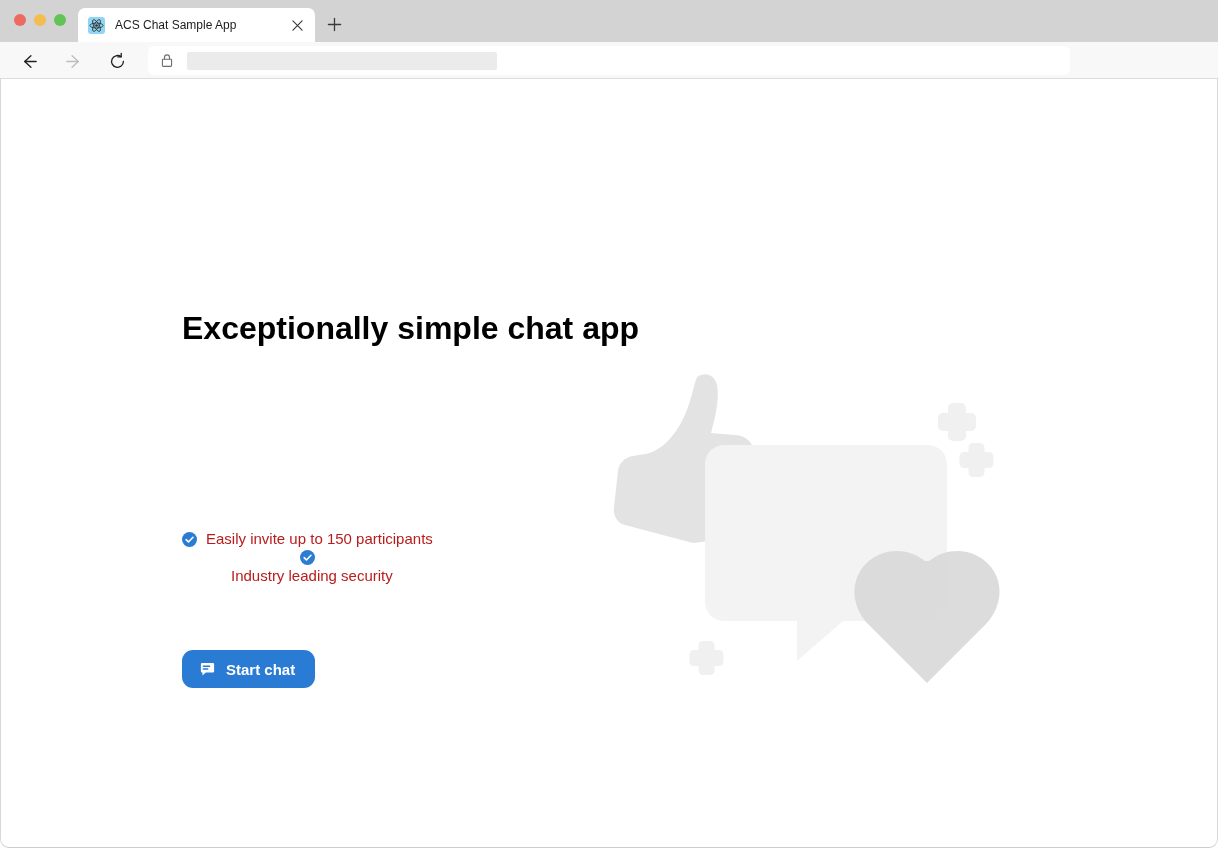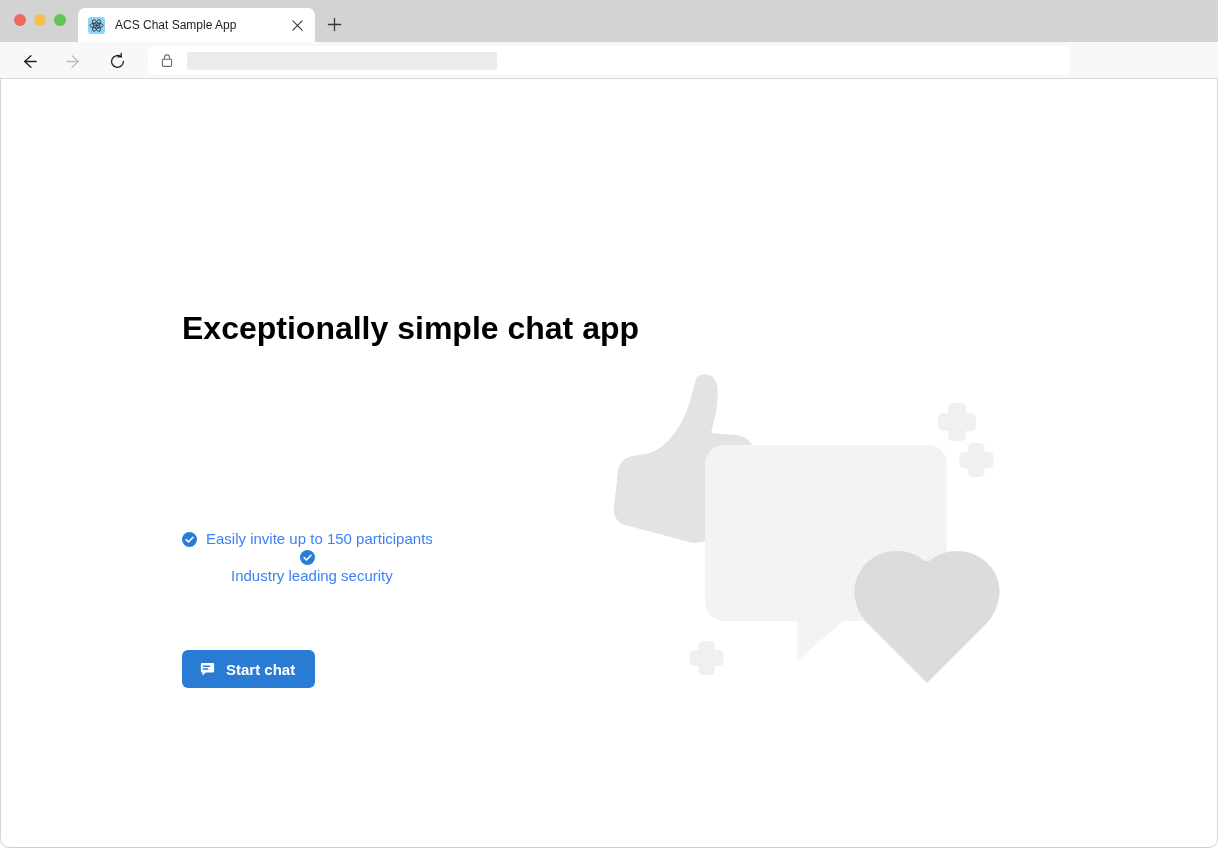--- a/index.html
+++ b/index.html
@@ -161,7 +161,7 @@
   .feature-label {
     margin-left: 9px;
     font-size: 15px;
-    color: #3b82f6;
+    color: #b91c1c;
     line-height: 22px;
   }
 

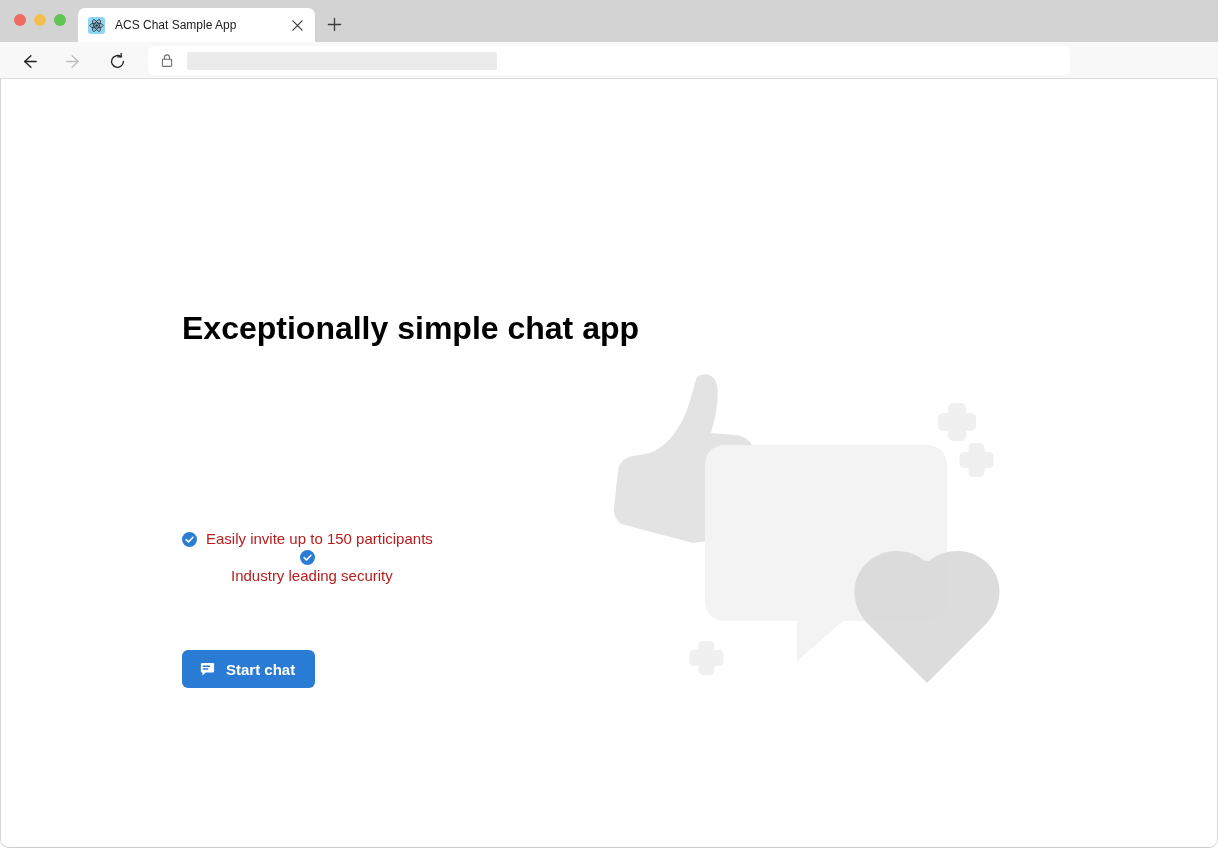--- a/index.html
+++ b/index.html
@@ -171,7 +171,7 @@
     height: 38px;
     background: #2a7bd4;
     border: none;
-    border-radius: 6px;
+    border-radius: 11px;
     display: flex; align-items: center;
     padding: 0 20px 0 17px;
     gap: 10px;

